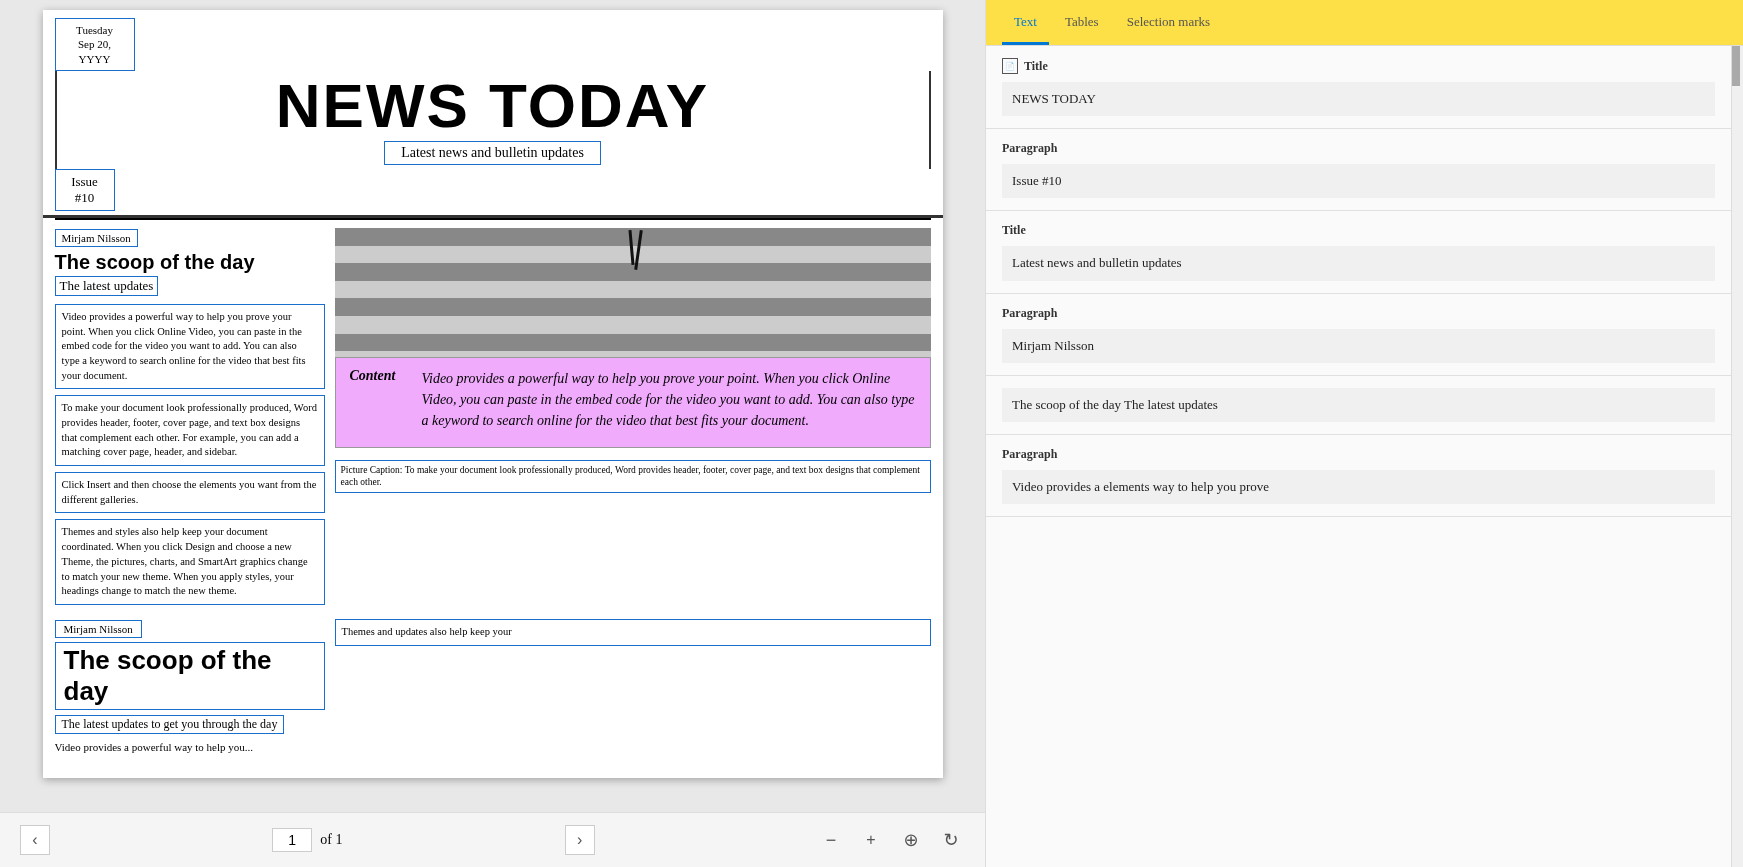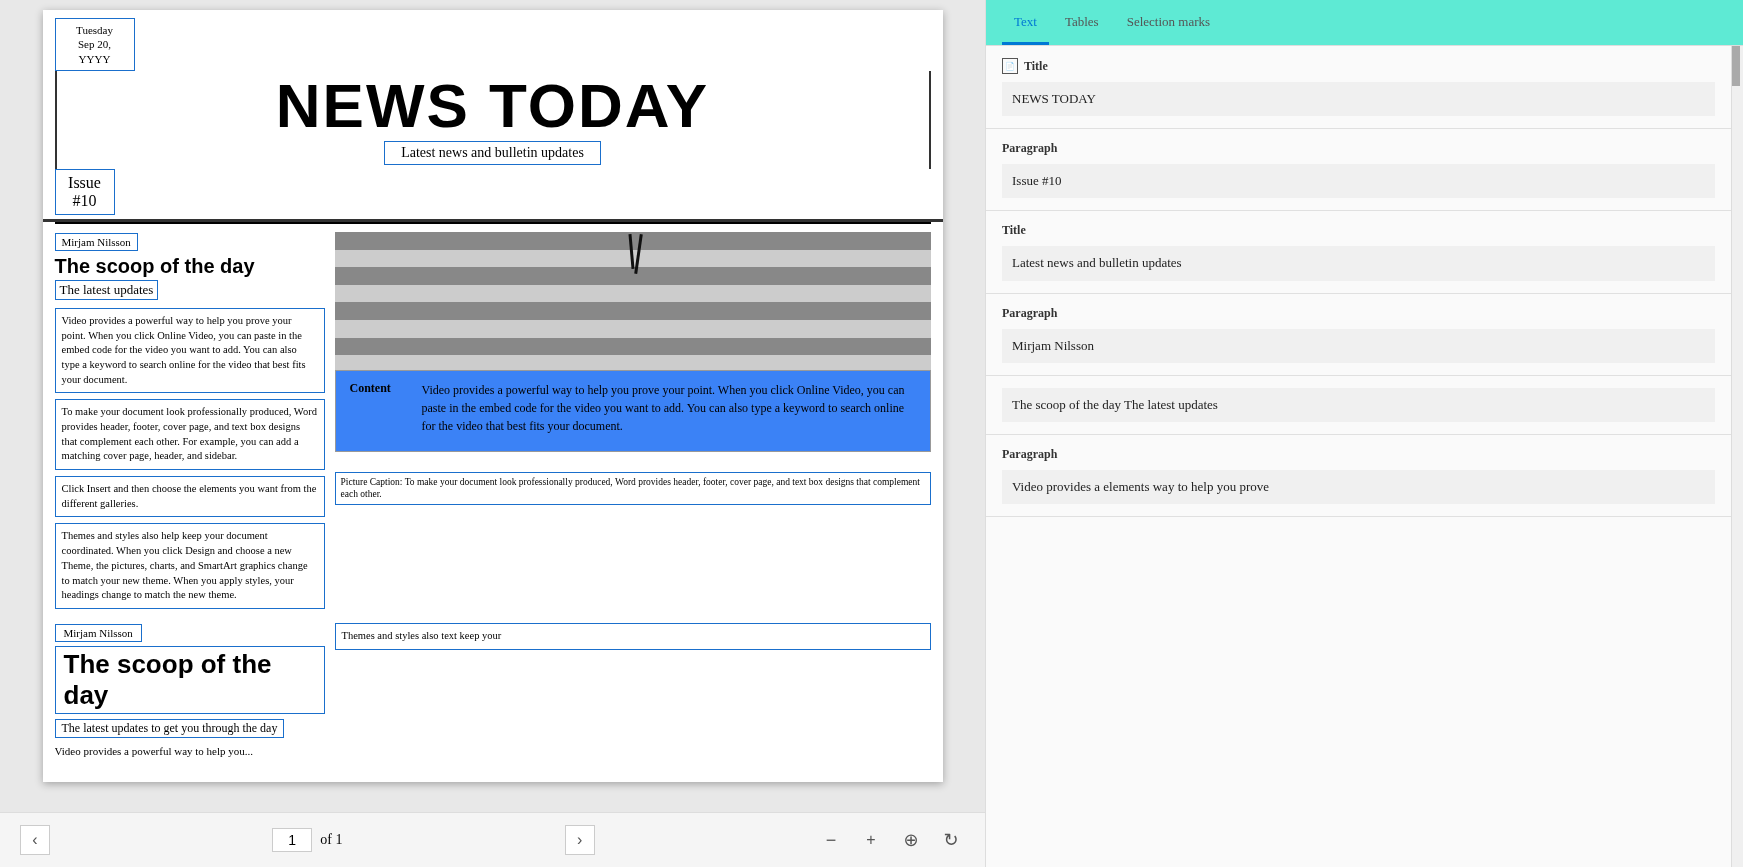--- a/index.html
+++ b/index.html
@@ -334,7 +334,7 @@
       display: flex;
       border-bottom: 1px solid #ddd;
       padding: 0 16px;
-      background: #5eead4;
+      background: #fde047;
       flex-shrink: 0;
     }
 

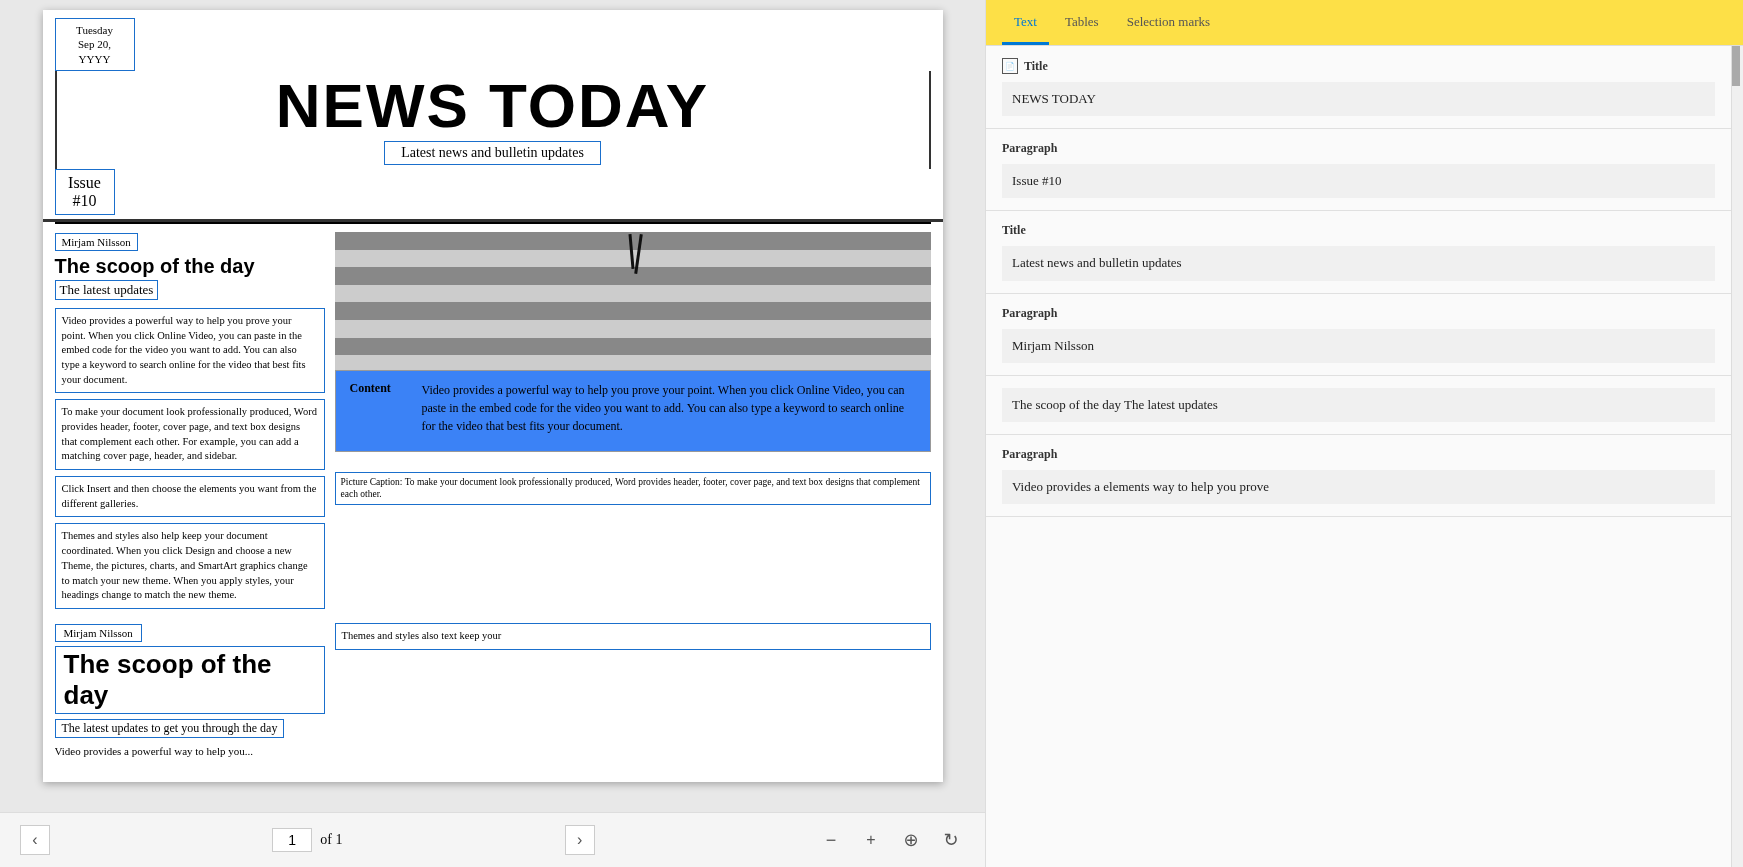--- a/index.html
+++ b/index.html
@@ -89,7 +89,7 @@
       border: 1.5px solid #1a6fcc;
       padding: 4px 6px;
       text-align: center;
-      font-size: 16px;
+      font-size: 13px;
       width: 60px;
       flex-shrink: 0;
       display: flex;

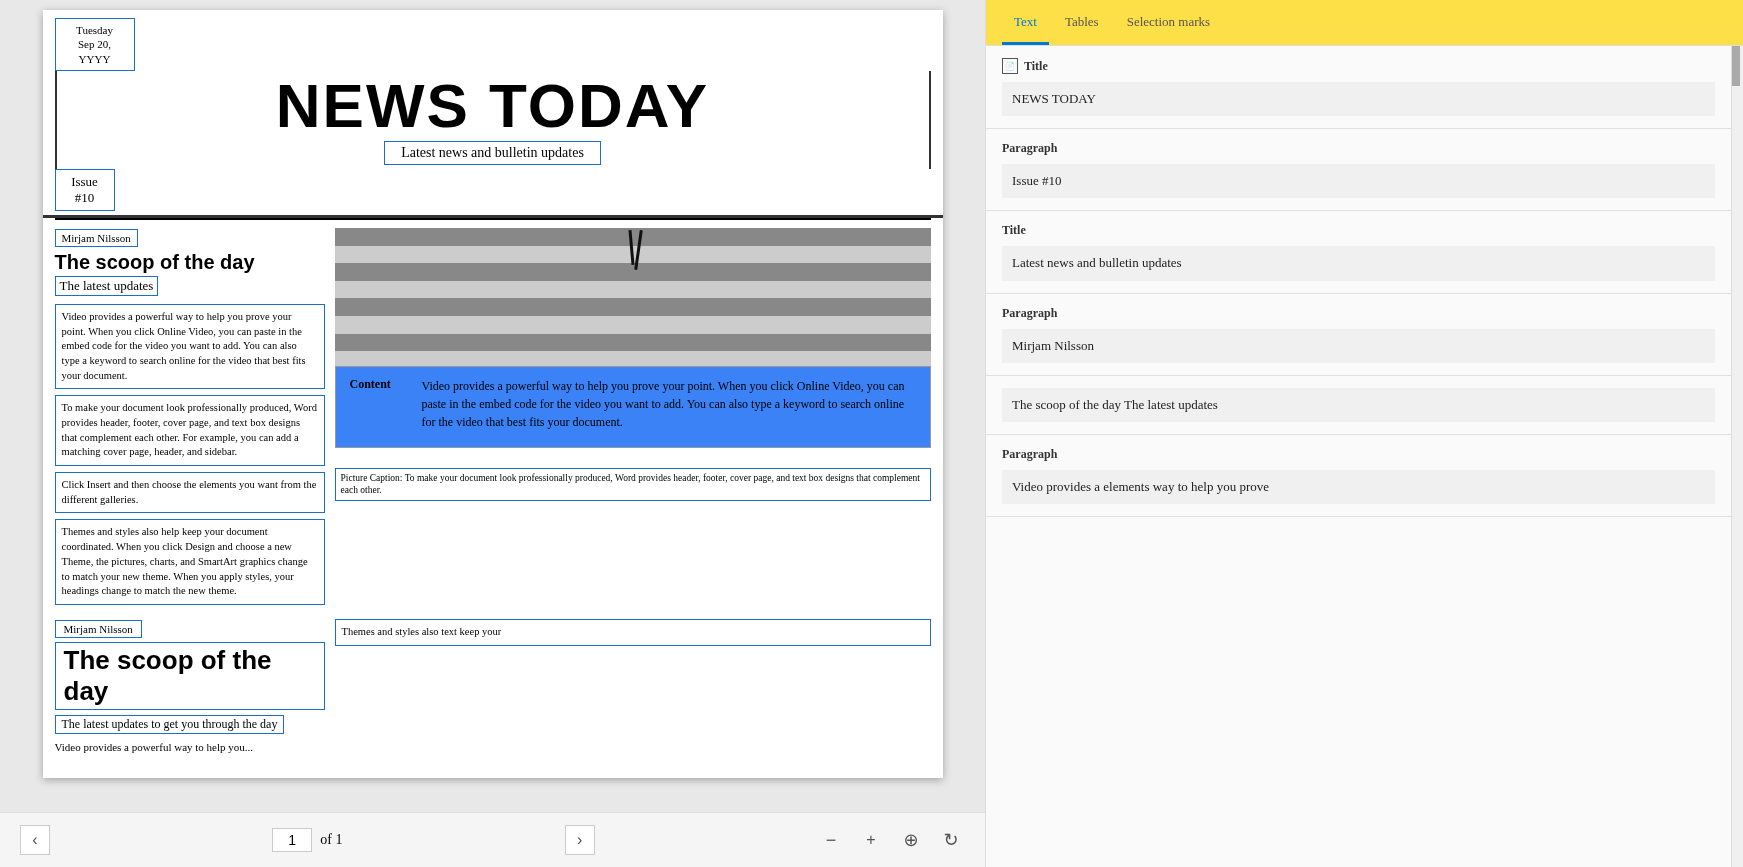--- a/index.html
+++ b/index.html
@@ -181,11 +181,12 @@
       bottom: 0;
       left: 0;
       right: 0;
-      background: #3b82f6;
+      background: #f0abfc;
       border: 1px solid #999;
       padding: 10px 14px;
-      font-size: 12px;
+      font-size: 14px;
       font-family: 'Times New Roman', Times, serif;
+      font-style: italic;
     }
 
     .tooltip-row {

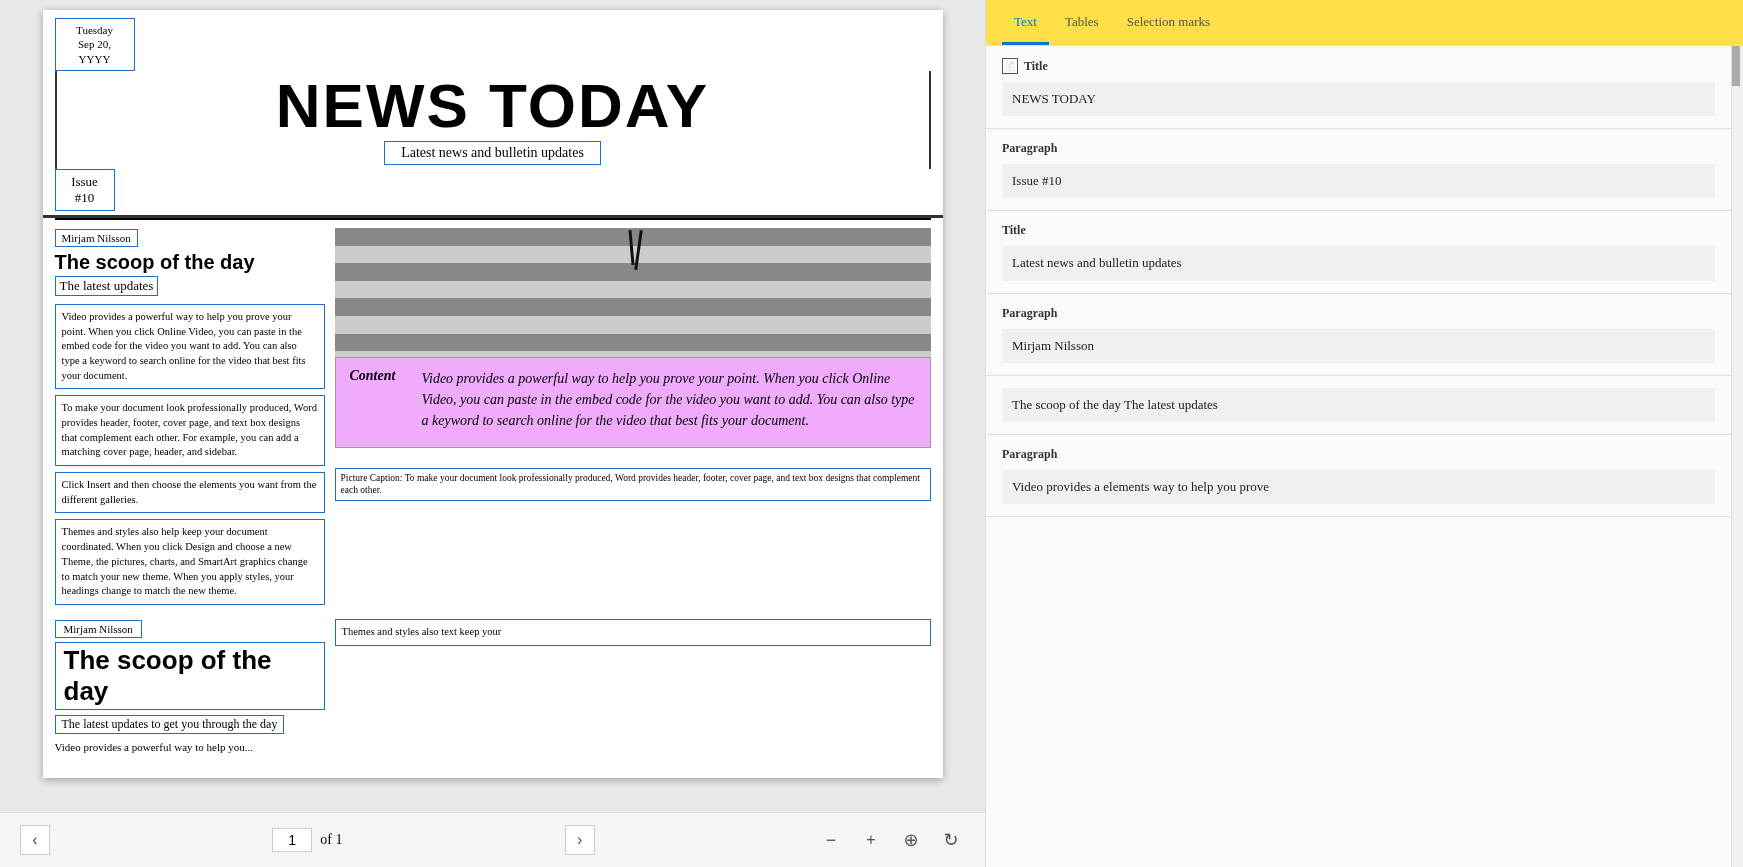--- a/index.html
+++ b/index.html
@@ -209,7 +209,7 @@
       border: 1.5px solid #1a6fcc;
       padding: 3px 5px;
       line-height: 1.3;
-      margin-top: 20px;
+      margin-top: 12px;
     }
 
     

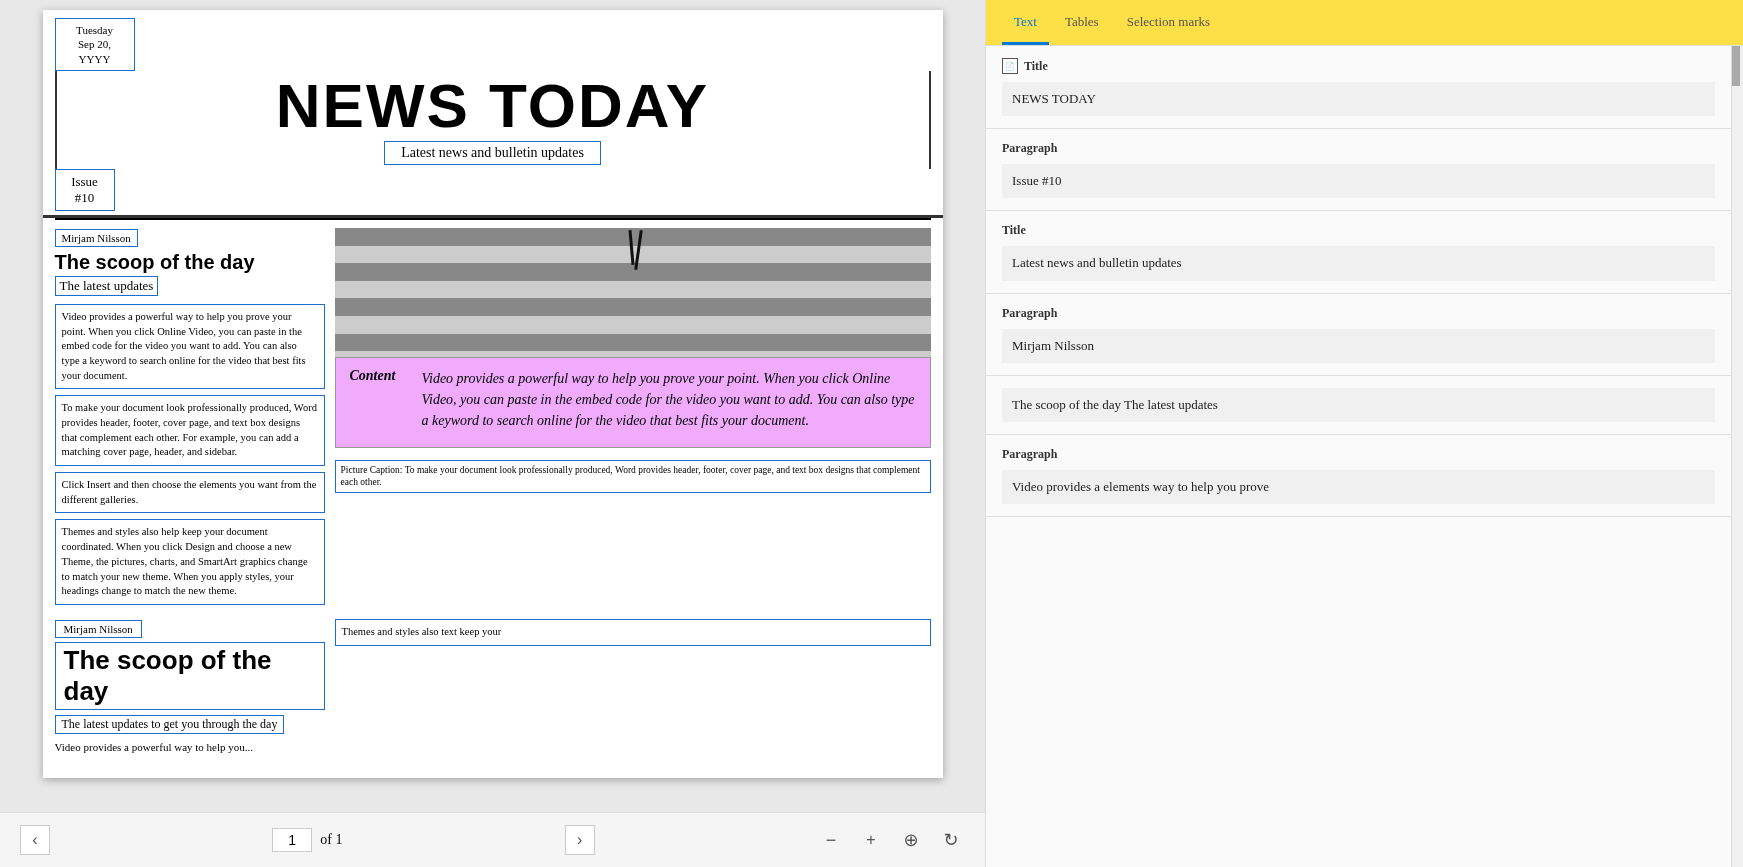--- a/index.html
+++ b/index.html
@@ -485,7 +485,7 @@
           <div class="bottom-text-partial">Video provides a powerful way to help you...</div>
         </div>
         <div class="bottom-right">
-          <div class="text-block">Themes and styles also text keep your</div>
+          <div class="text-block">Themes and updates also help keep your</div>
         </div>
       </div>
 

